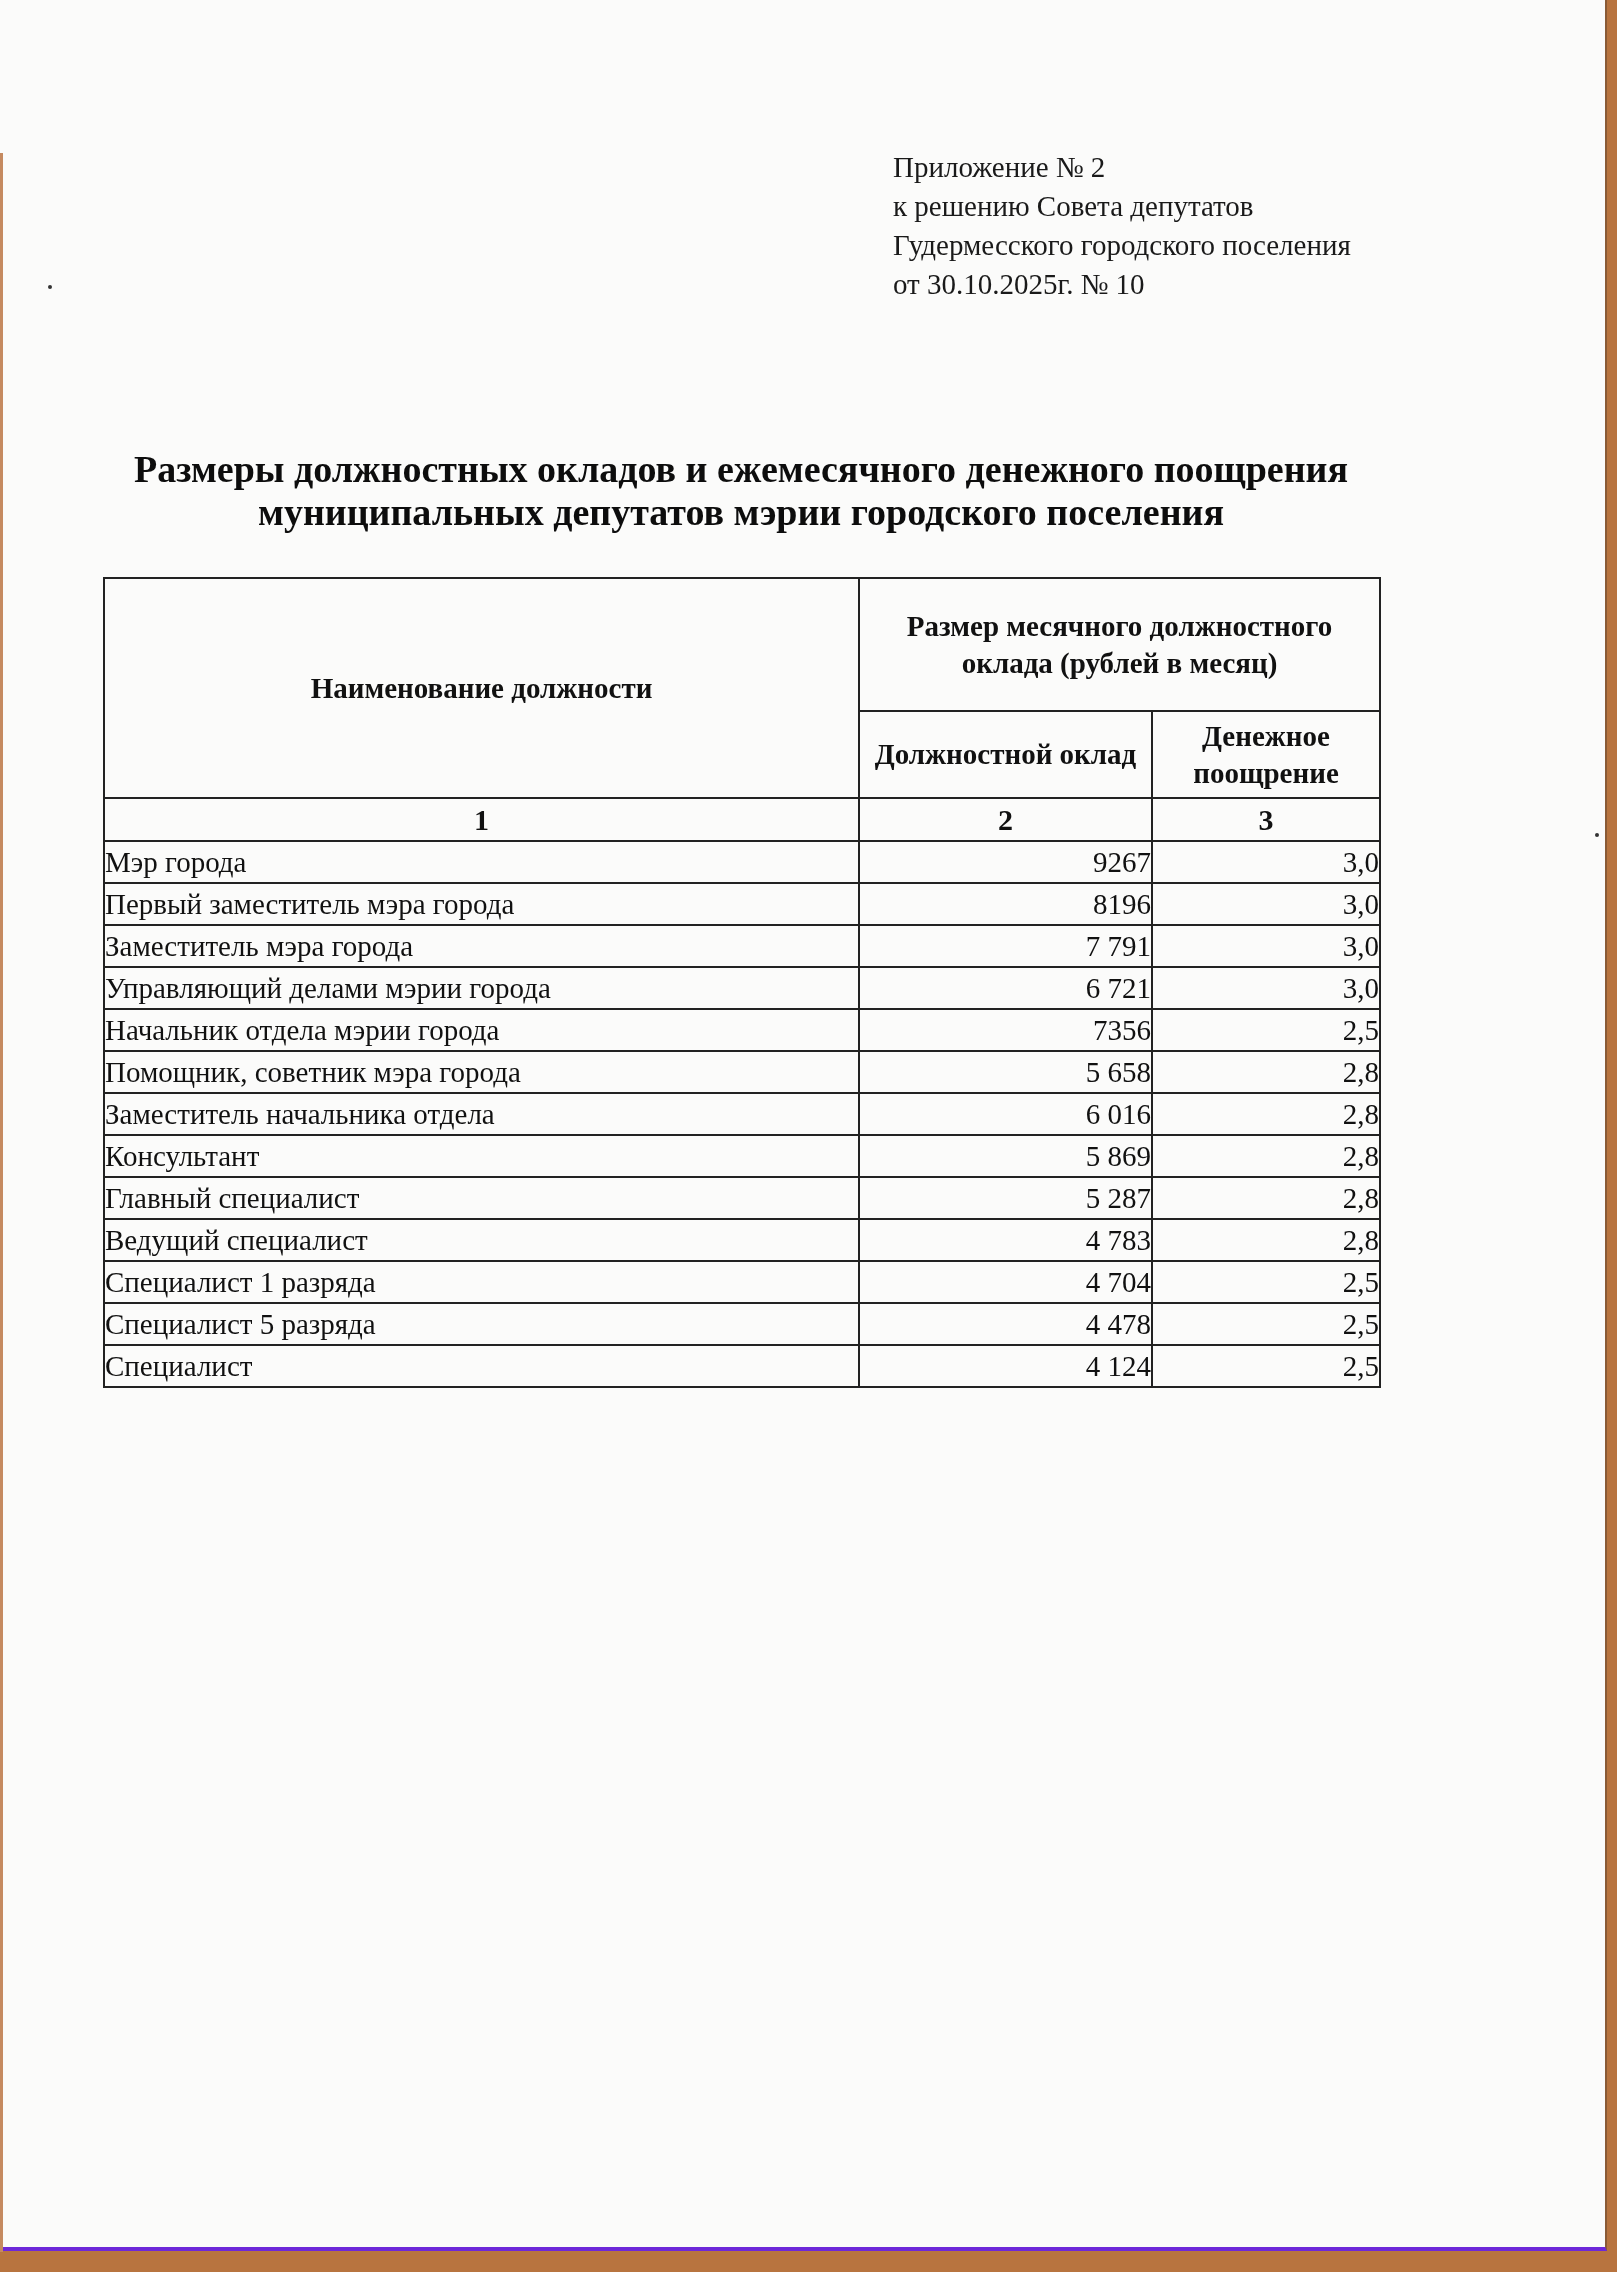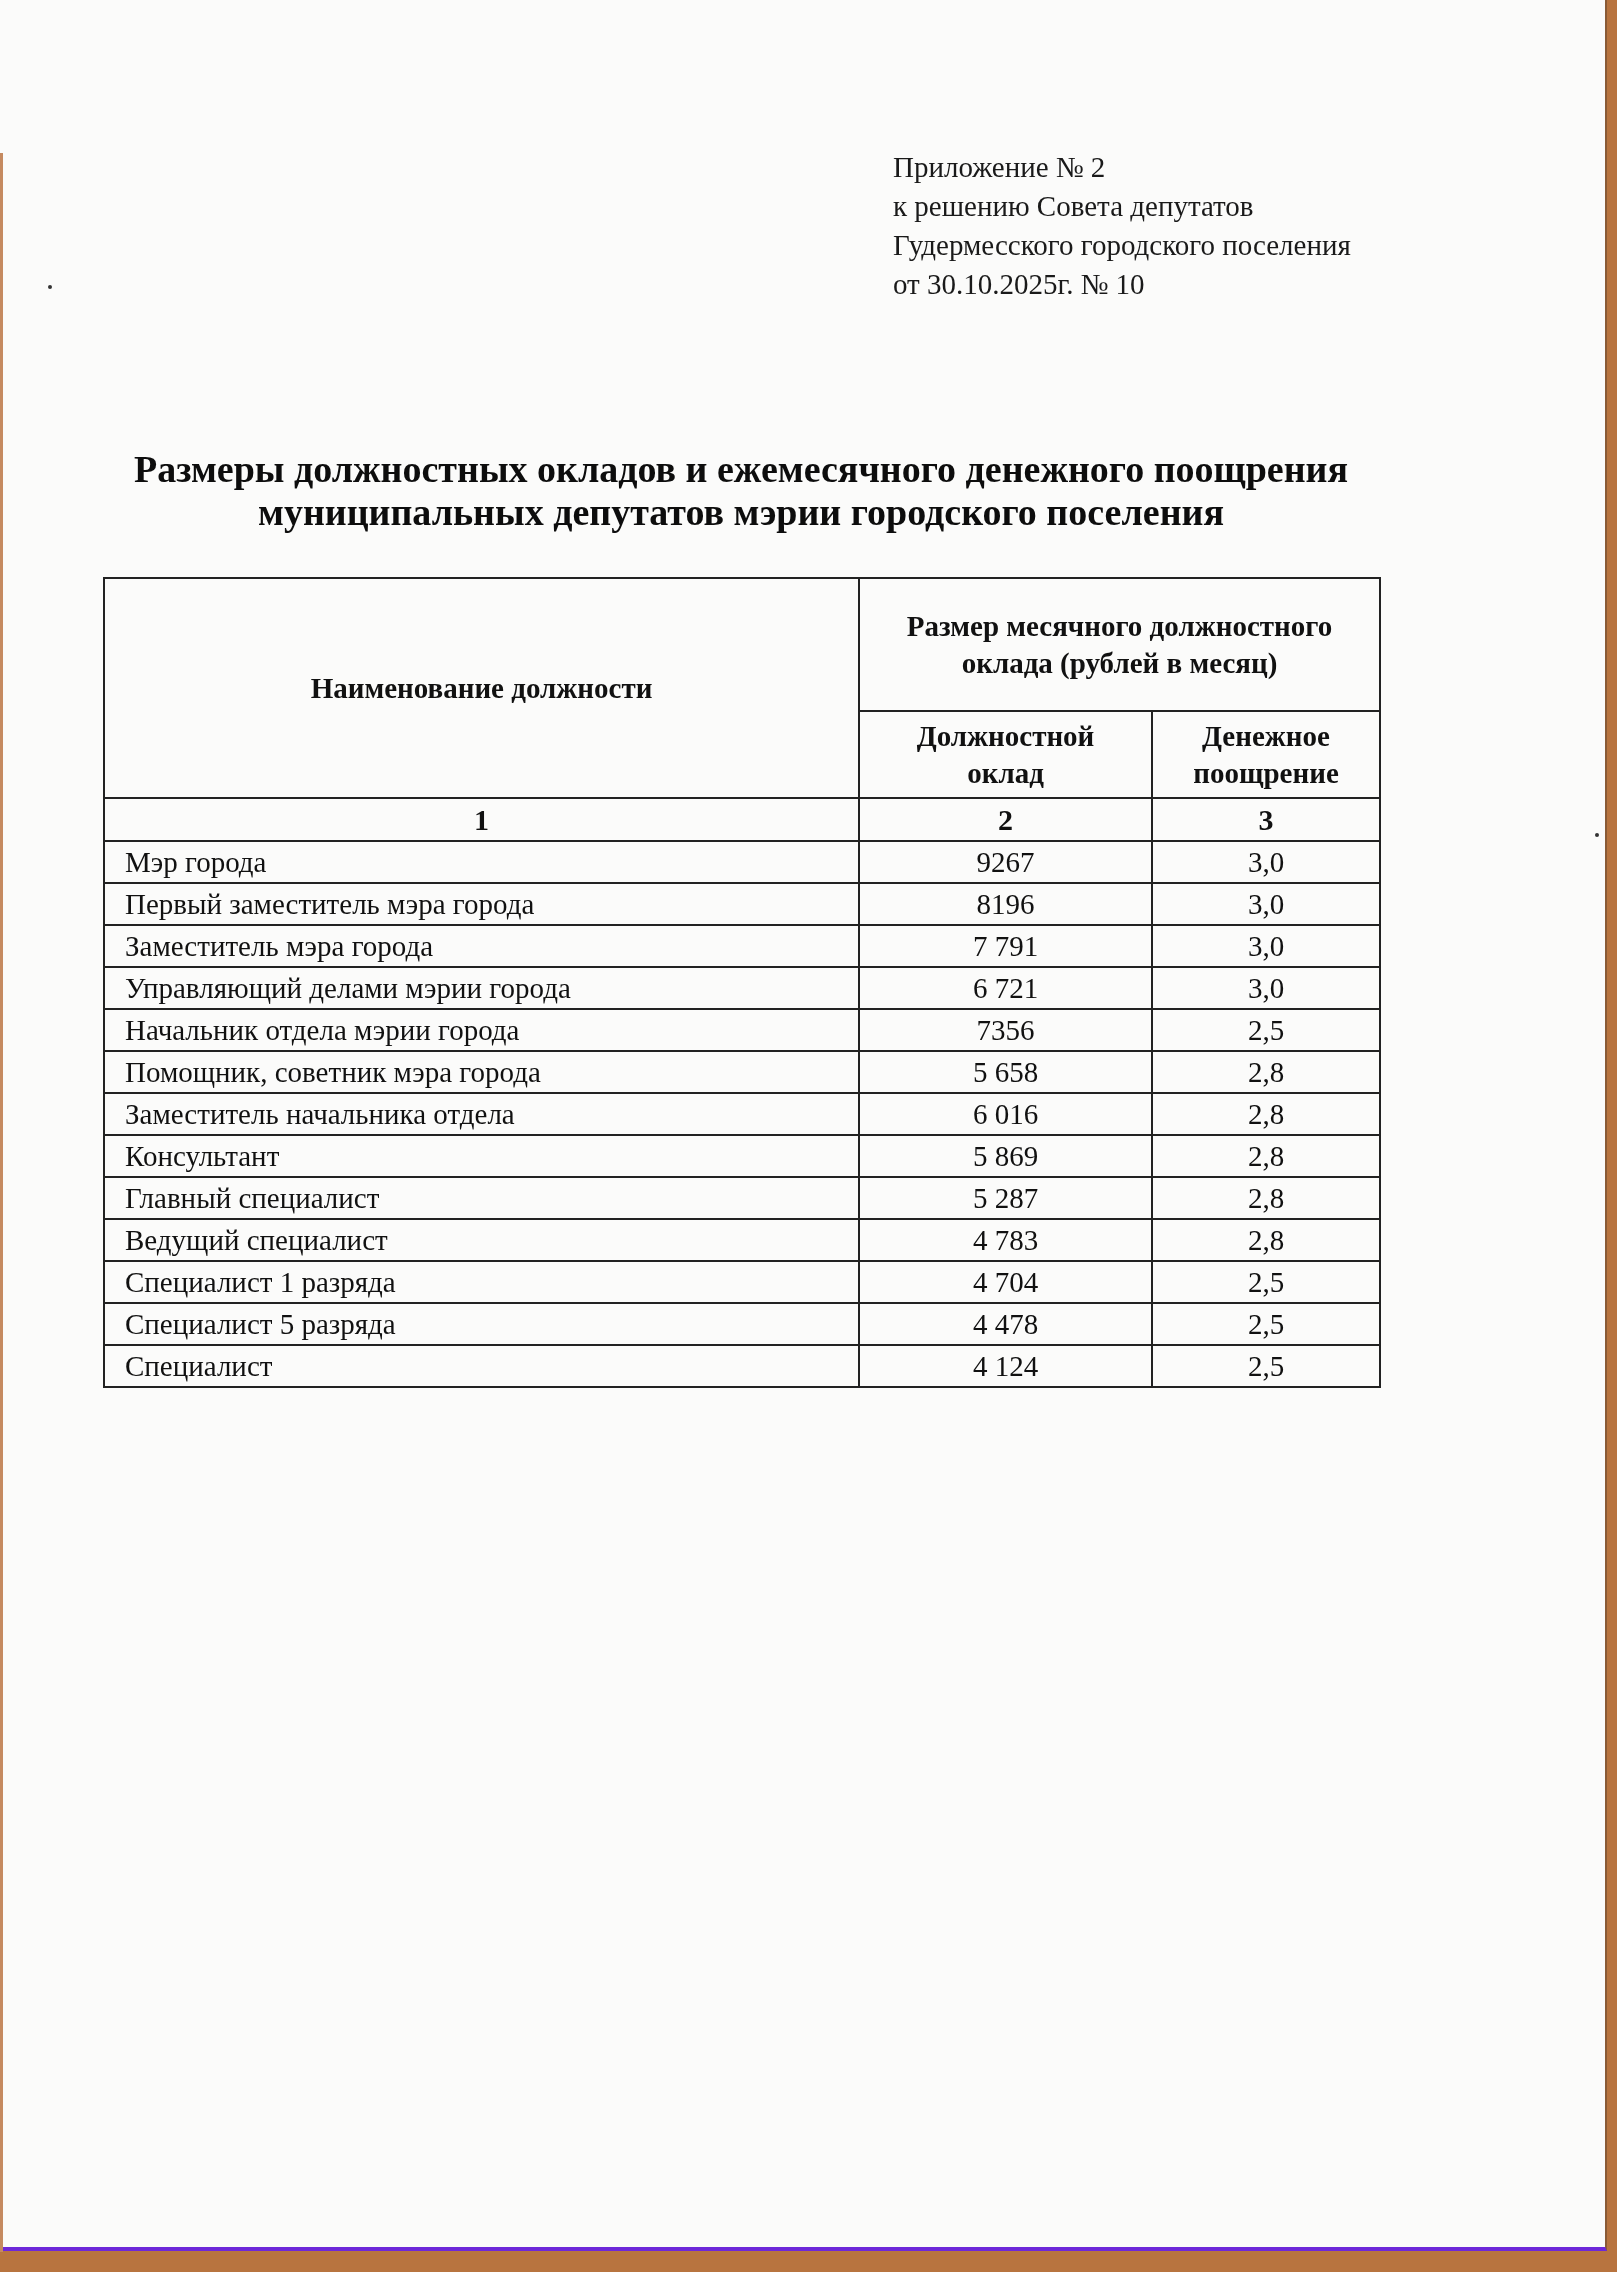--- a/index.html
+++ b/index.html
@@ -48,7 +48,7 @@
   }
   table.grid td, table.grid th {
     border: 2px solid #222;
-    padding: 0 20px;
+    padding: 0 0;
     vertical-align: middle;
   }
   col.c1 { width: 755px; }

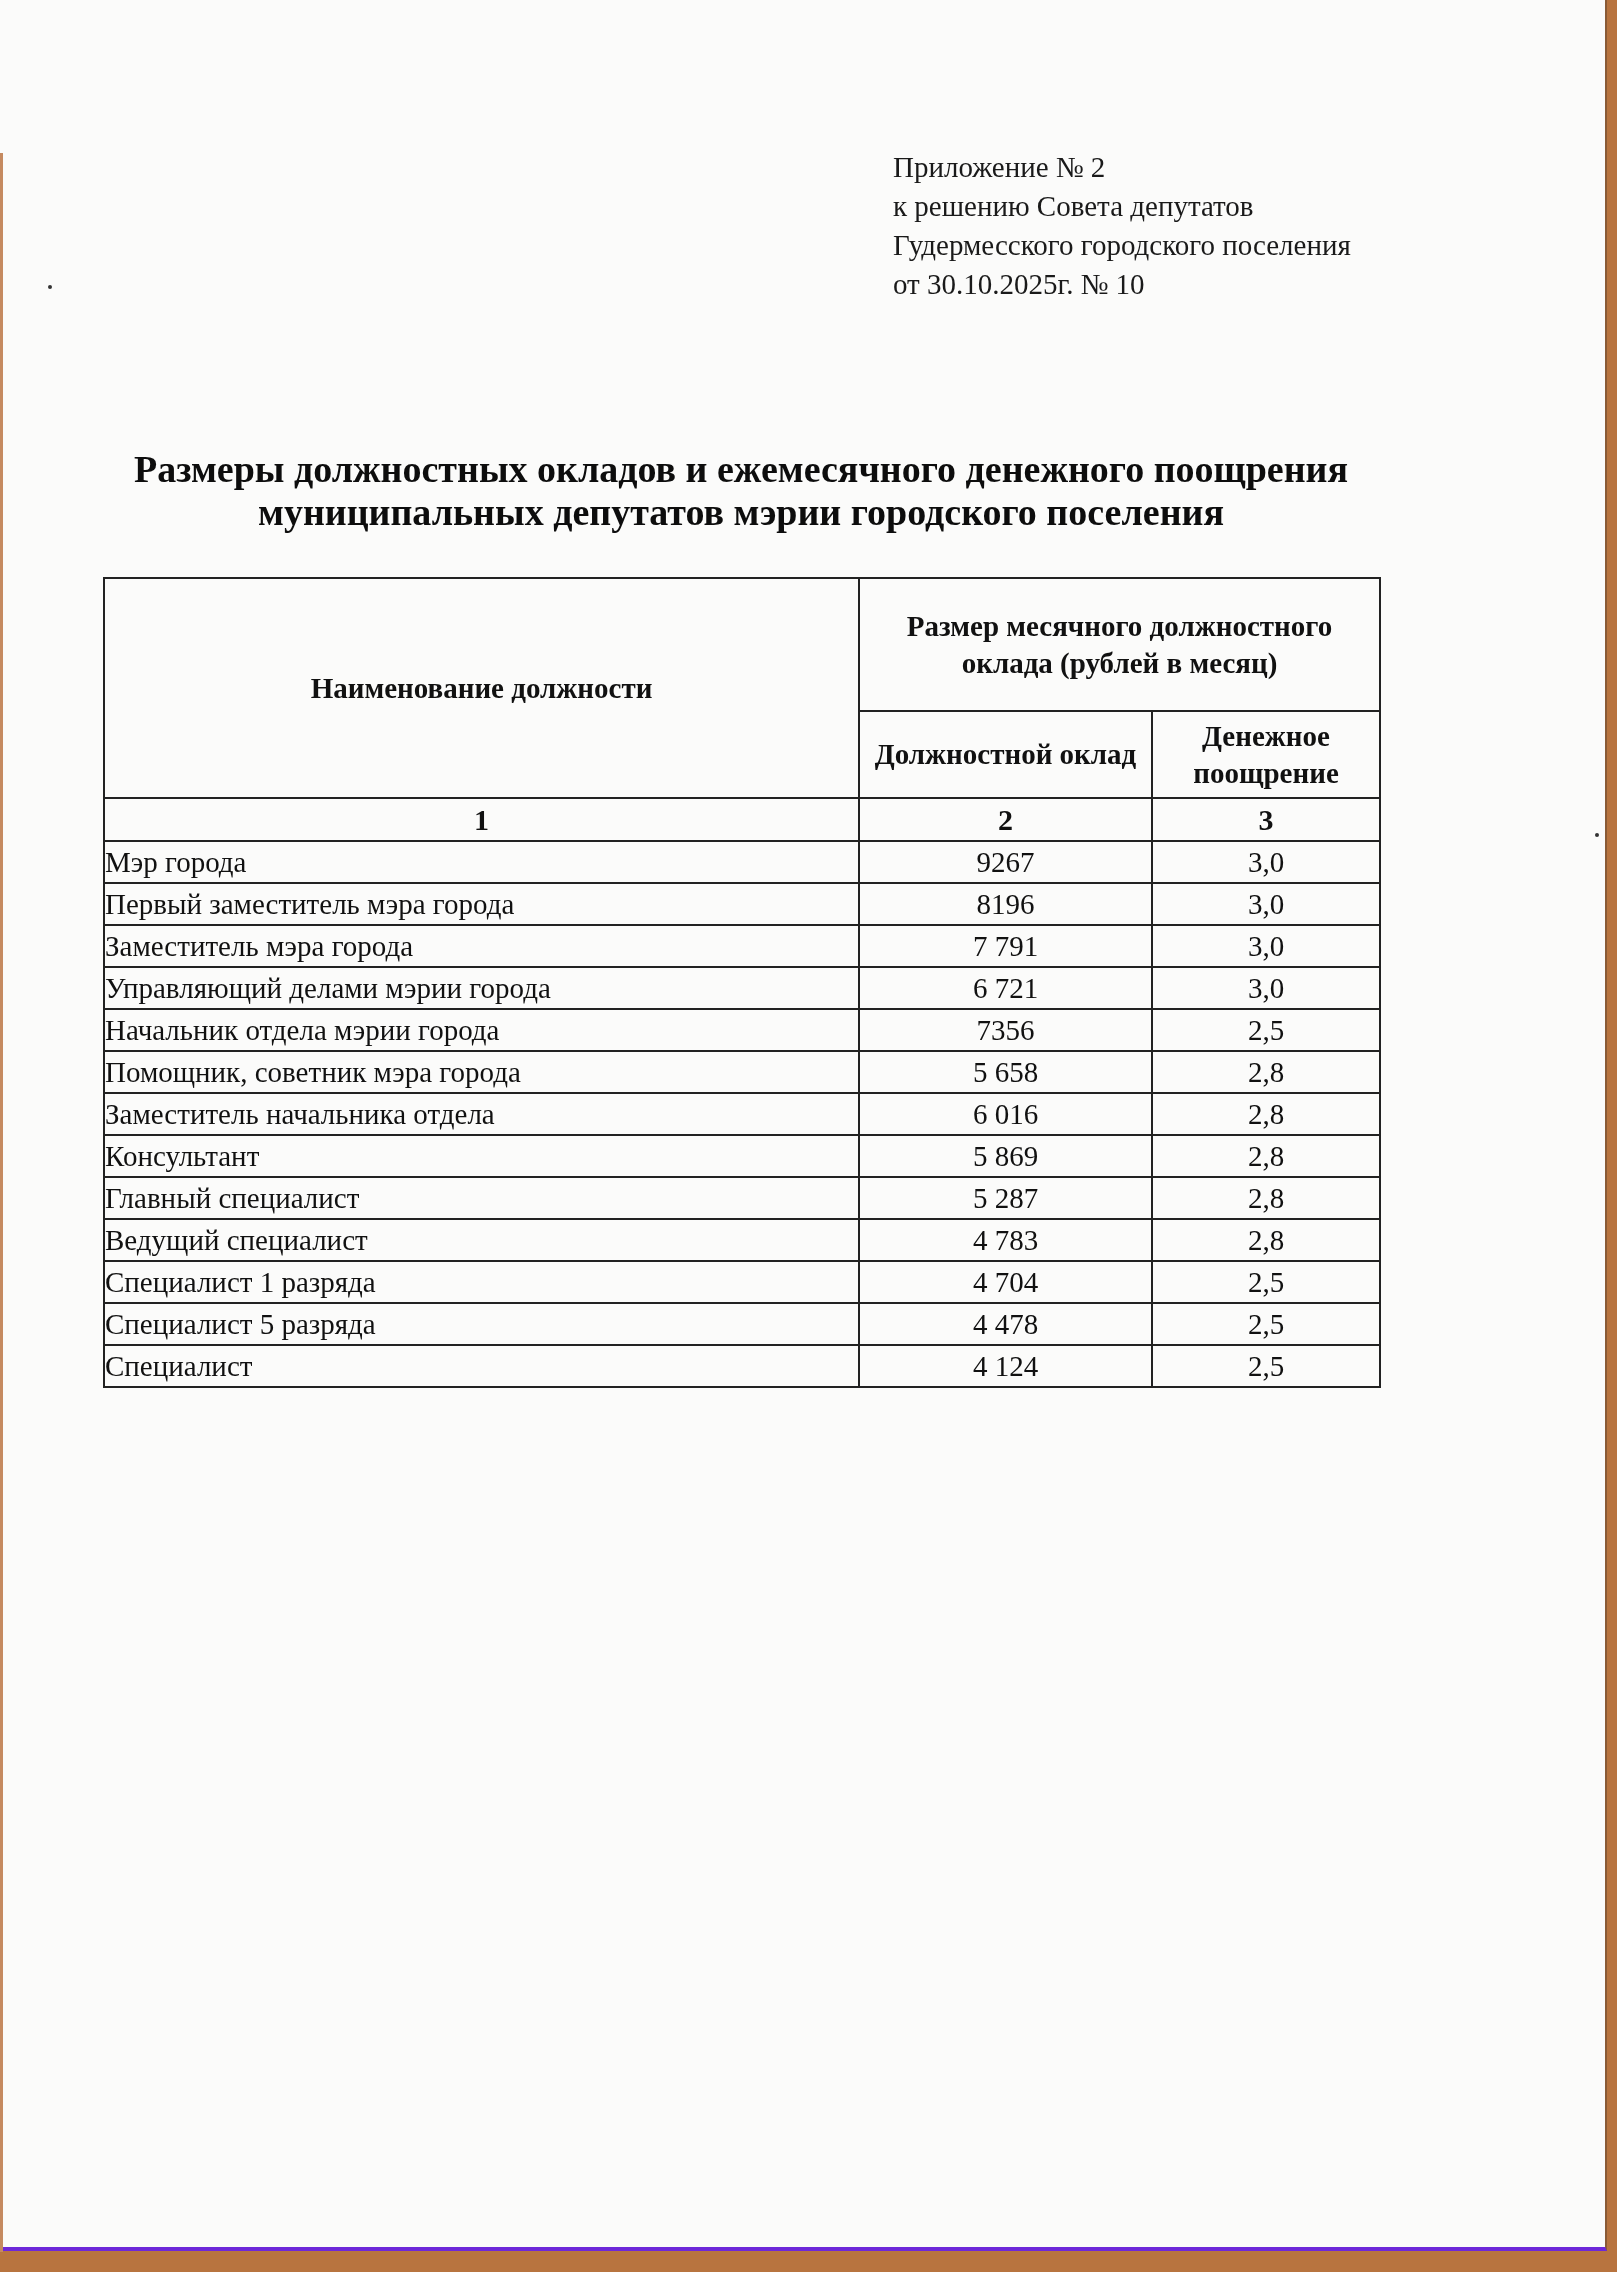--- a/index.html
+++ b/index.html
@@ -61,7 +61,7 @@
   tr.num-row td { height: 41px; text-align: center; font-weight: bold; font-size: 30px; }
   tr.data-row td { height: 40px; line-height: 37px; }
   td.pos { text-align: left; padding-left: 9.3px; }
-  td.val { text-align: center; border-radius: 15px; }
+  td.val { text-align: right; border-radius: 15px; }
 </style>
 </head>
 <body>

